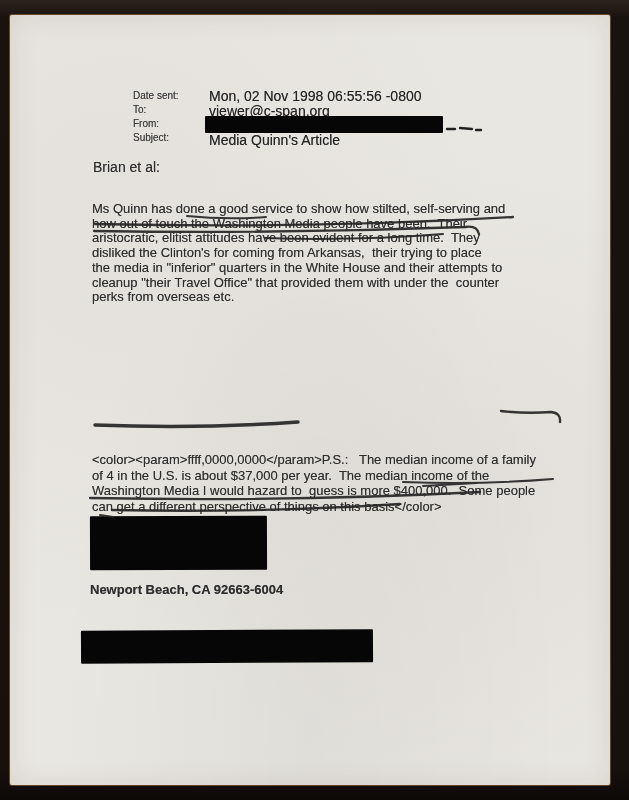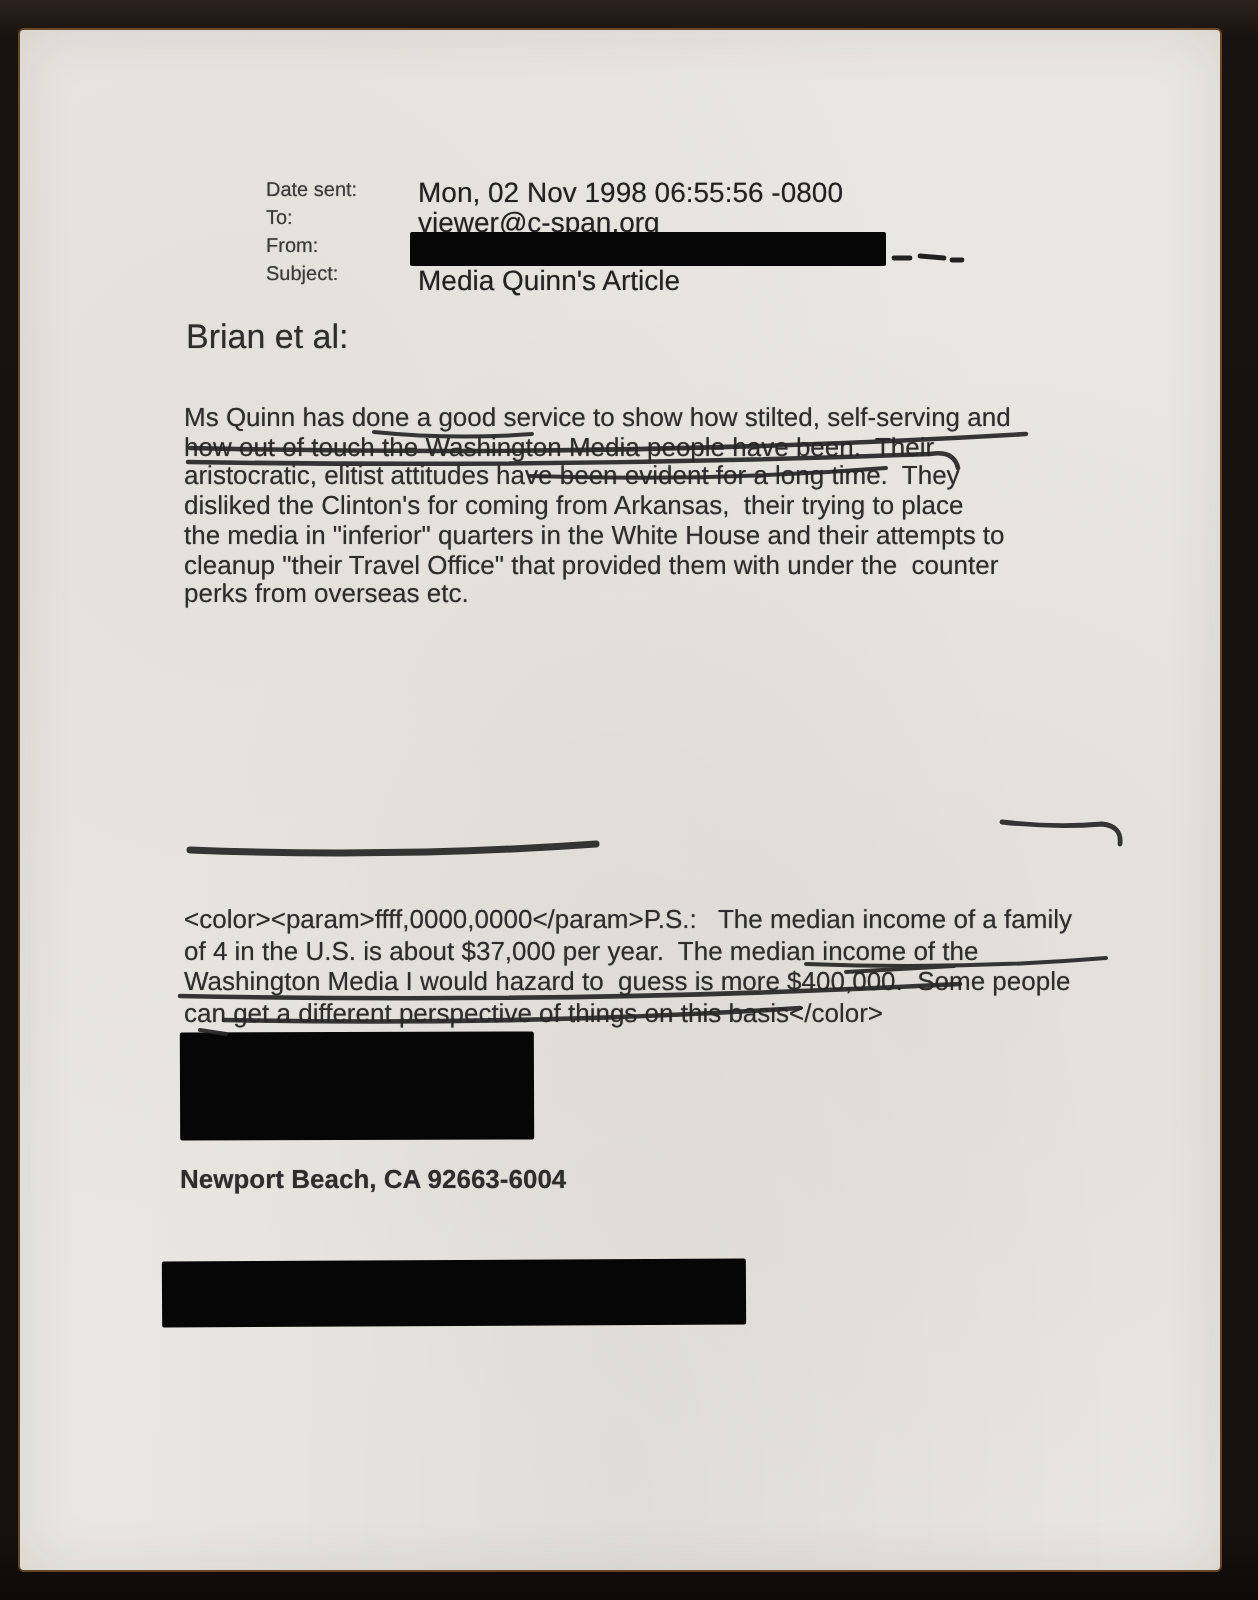--- a/index.html
+++ b/index.html
@@ -22,7 +22,7 @@
      text-shadow:0 0 0.5px rgba(45,45,45,0.55);}
   .hdr-label{font-size:10px;line-height:14px;color:#3a3a3a;margin-left:40px;}
   .hdr-value{font-size:14px;line-height:14px;font-weight:normal;color:#222;}
-  .salutation{font-size:17px;}
+  .salutation{font-size:14px;}
   .para{font-size:13px;line-height:14.7px;}
   .para-ps{font-size:13px;line-height:15.6px;}
   .city{font-size:13px;}

